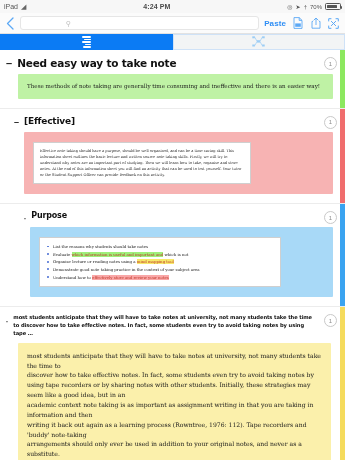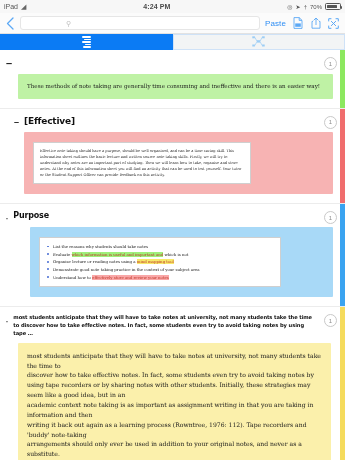--- a/index.html
+++ b/index.html
@@ -57,7 +57,7 @@
     font-family:"Liberation Sans", sans-serif;
   }
   .searchbar input::placeholder{color:#c2c2c2;}
-  .paste-btn { font-size:8px; color:#2f8ef4; font-weight:400; cursor:pointer; letter-spacing:.1px; }
+  .paste-btn { font-size:8px; color:#2f8ef4; font-weight:700; cursor:pointer; letter-spacing:.1px; }
   .tb-icon { width:13px; height:14px; display:flex; align-items:center; justify-content:center; cursor:pointer; }
 
   

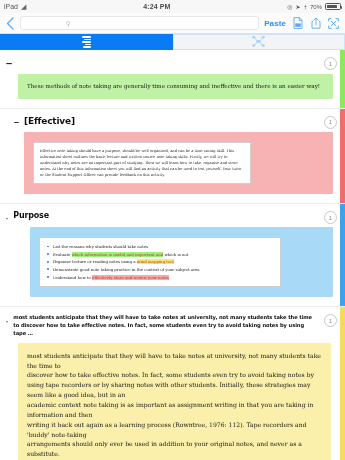--- a/index.html
+++ b/index.html
@@ -239,6 +239,7 @@
       <div class="badge">1</div>
       <div class="node-head">
         <span class="collapse-mark">–</span>
+        <span class="node-title">Need easy way to take note</span>
       </div>
       <div class="note-card green">
         <p>These methods of note taking are generally time consuming and ineffective and there is an easier way!</p>

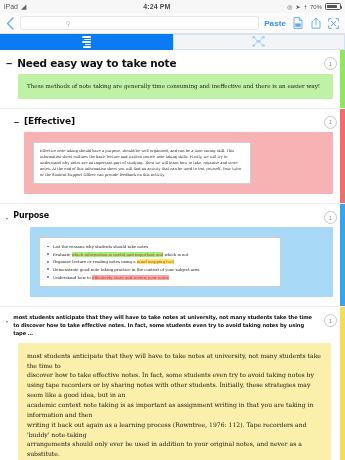--- a/index.html
+++ b/index.html
@@ -263,7 +263,7 @@
     <div class="node lvl3">
       <div class="node-strip" style="background:#3aa3f0"></div>
       <div class="badge">1</div>
-      <div class="node-head" style="padding-left:6px">
+      <div class="node-head" style="padding-left:24px">
         <span class="collapse-mark">·</span>
         <span class="node-title">Purpose</span>
       </div>

